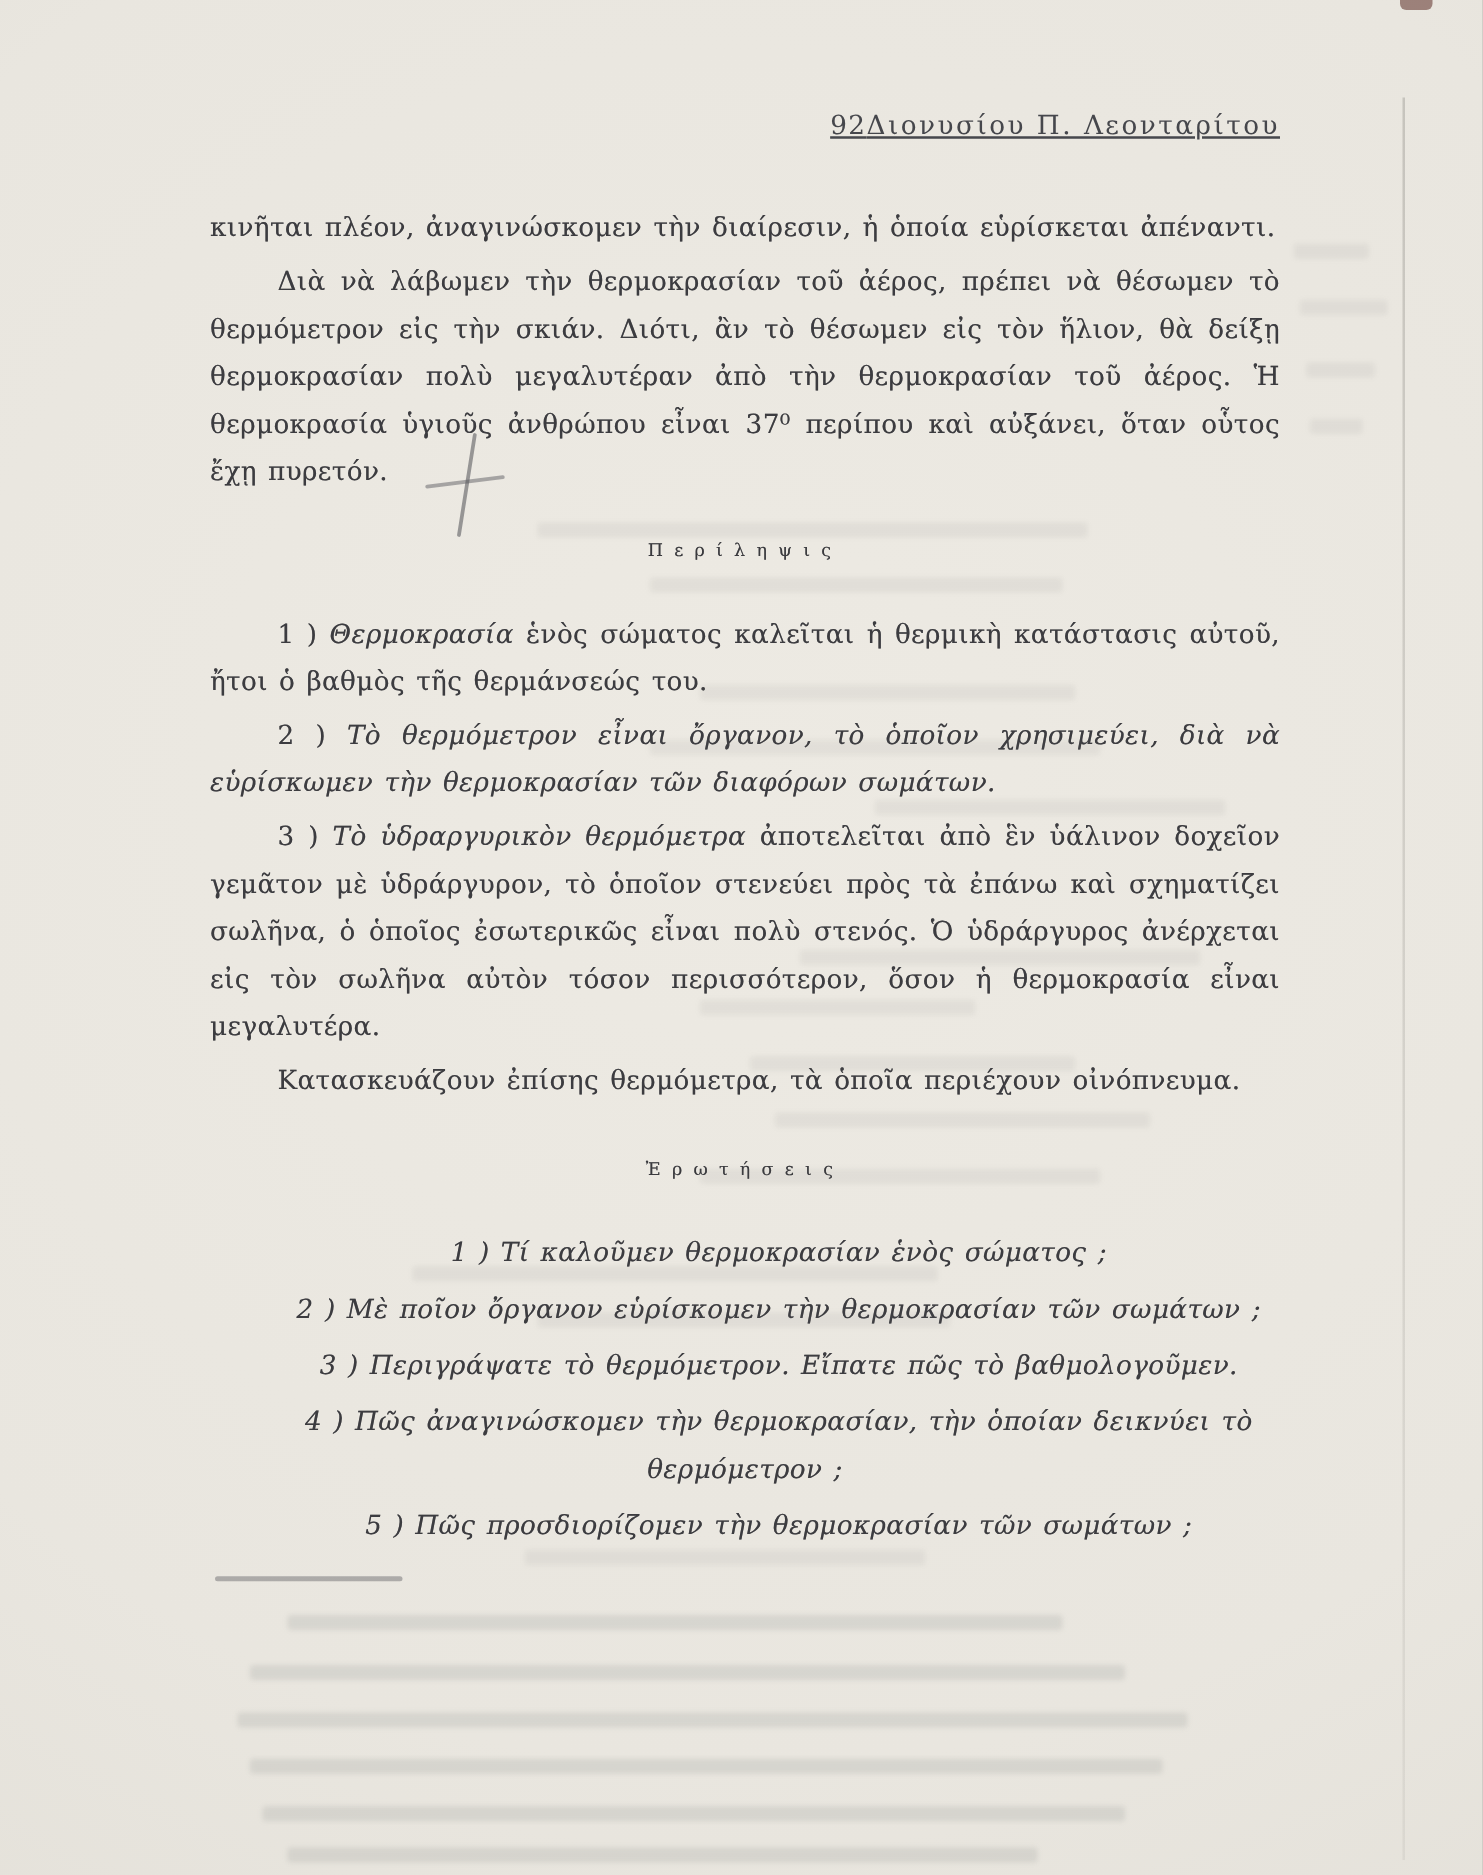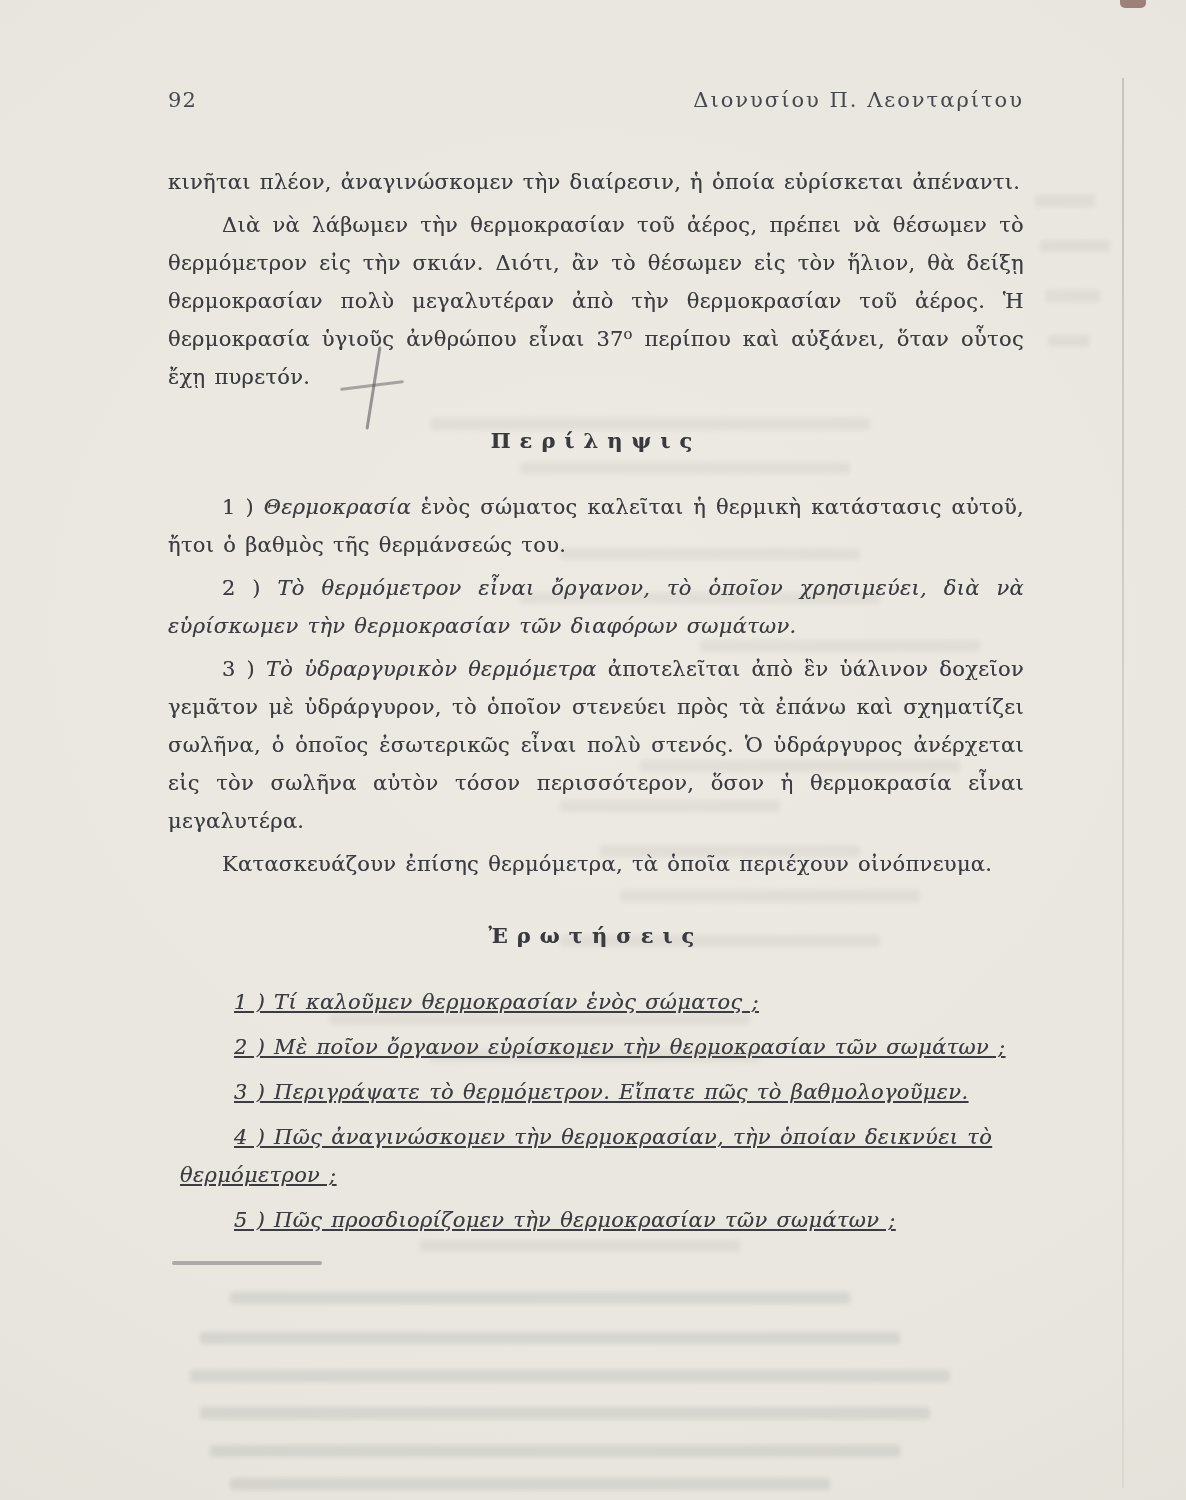--- a/index.html
+++ b/index.html
@@ -22,11 +22,12 @@
     top: 88px; left: 168px;
     width: 856px;
     display: flex;
-    justify-content: space-between;
+    justify-content: flex-end;
     align-items: baseline;
     font-size: 21px;
     letter-spacing: 1.2px;
     color: #46474c;
+    text-decoration: underline;
   }
   .running-head { letter-spacing: 2px; }
 

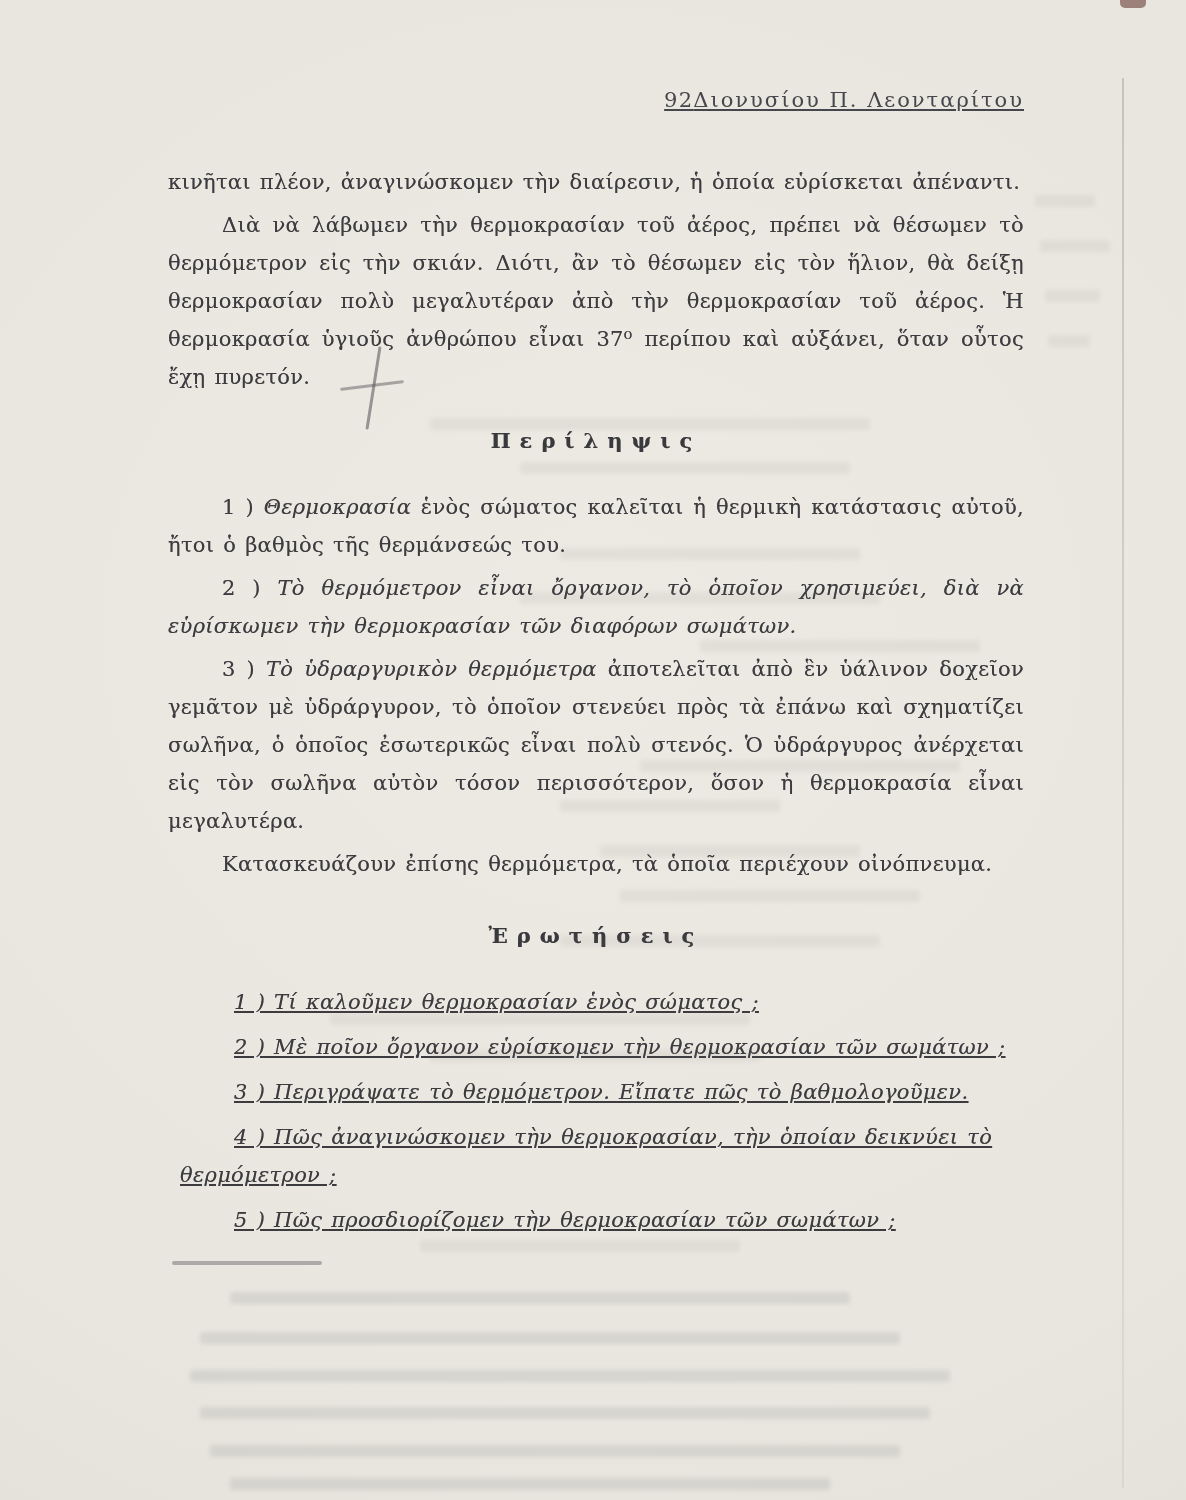--- a/index.html
+++ b/index.html
@@ -49,8 +49,8 @@
   .it { font-style: italic; }
 
   .section-heading {
-    font-size: 21px;
-    font-weight: 700;
+    font-size: 14px;
+    font-weight: 400;
     letter-spacing: 9px;
     text-align: center;
     text-indent: 0;

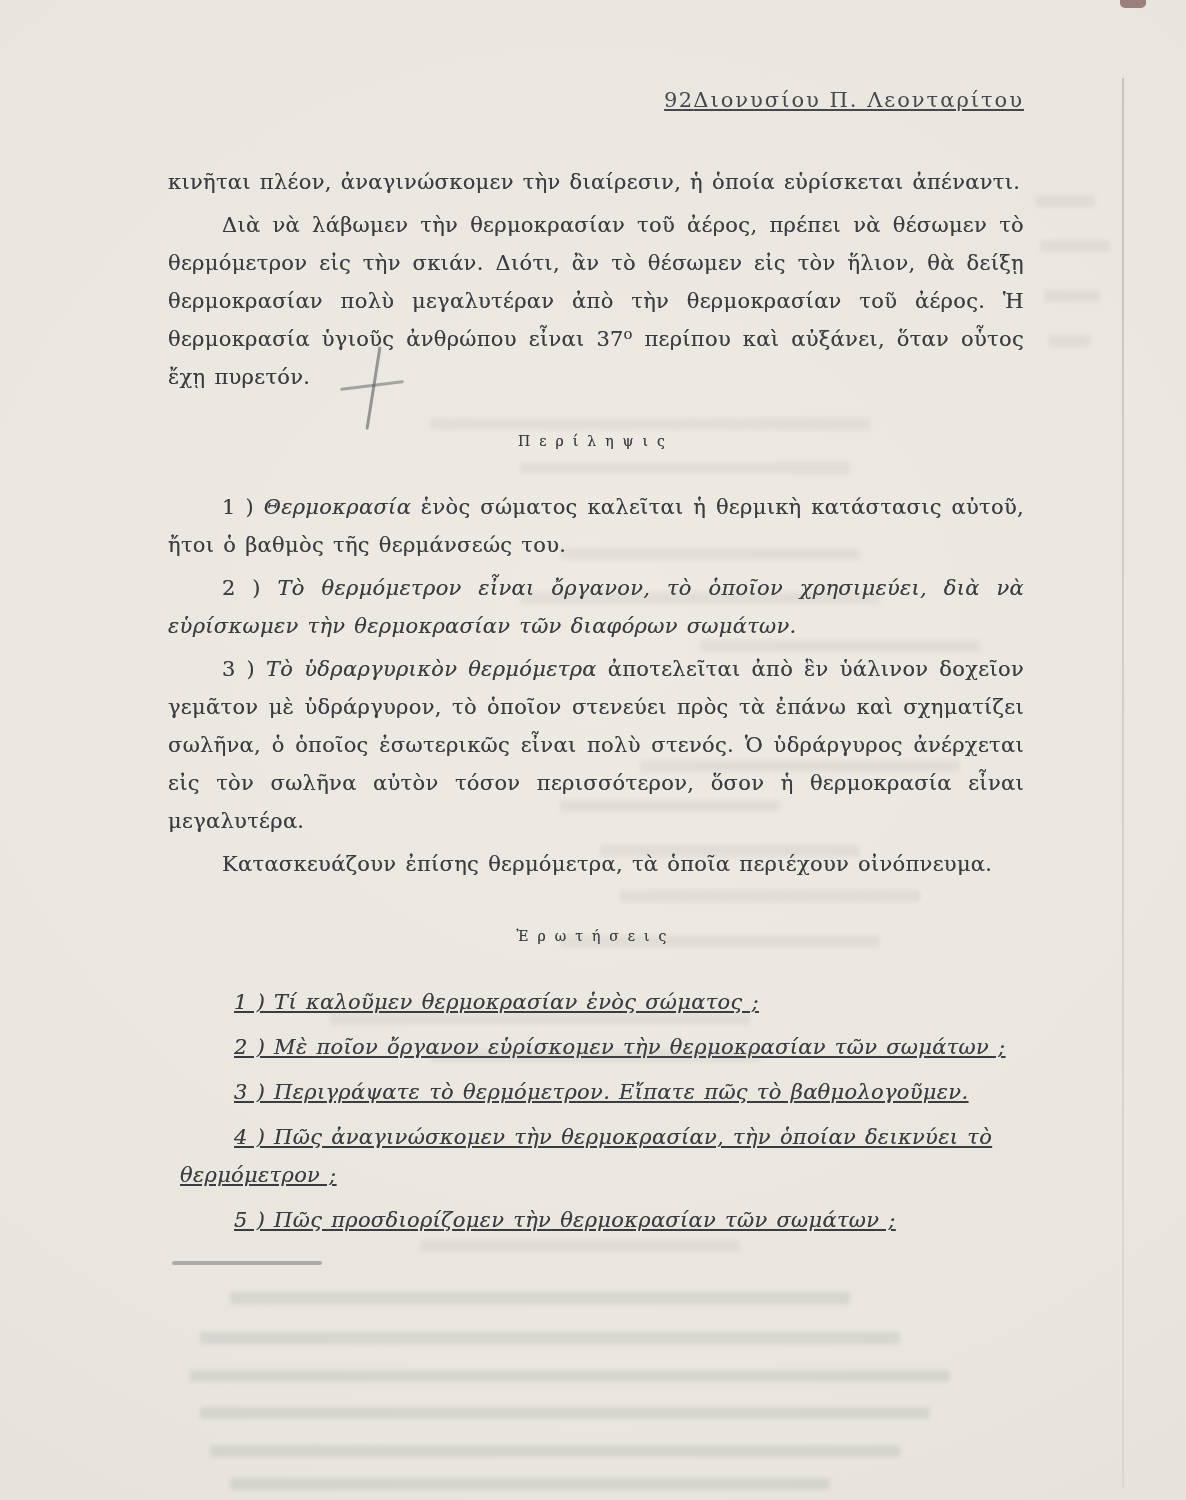--- a/index.html
+++ b/index.html
@@ -58,7 +58,7 @@
     color: #3a3a3e;
   }
   .questions-heading { margin-top: 34px; }
-  .question { text-align: left; margin: 0 12px 7px; text-decoration: underline; }
+  .question { text-align: center; margin: 0 12px 7px; }
 
   
   .pencil-mark { position: absolute; left: 338px; top: 346px; width: 72px; height: 86px; filter: blur(0.4px); }

